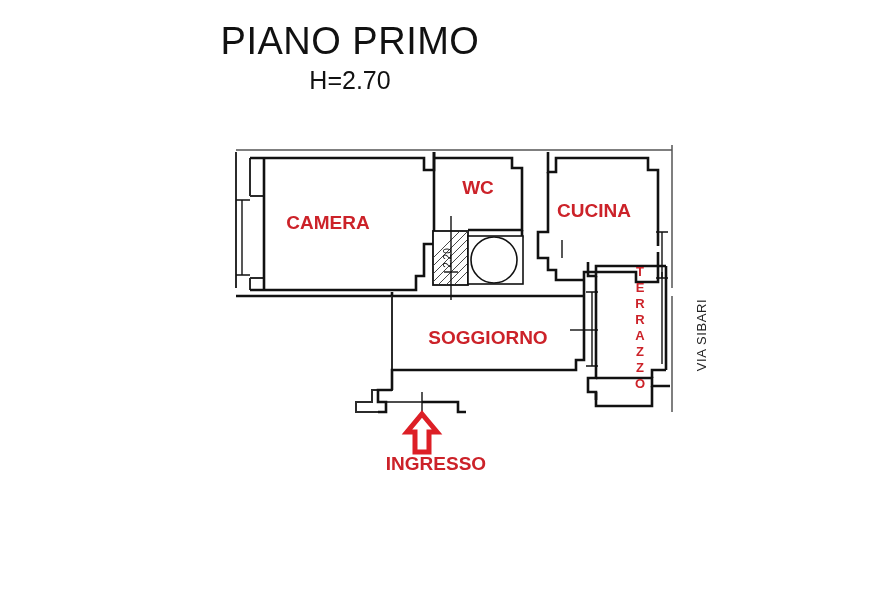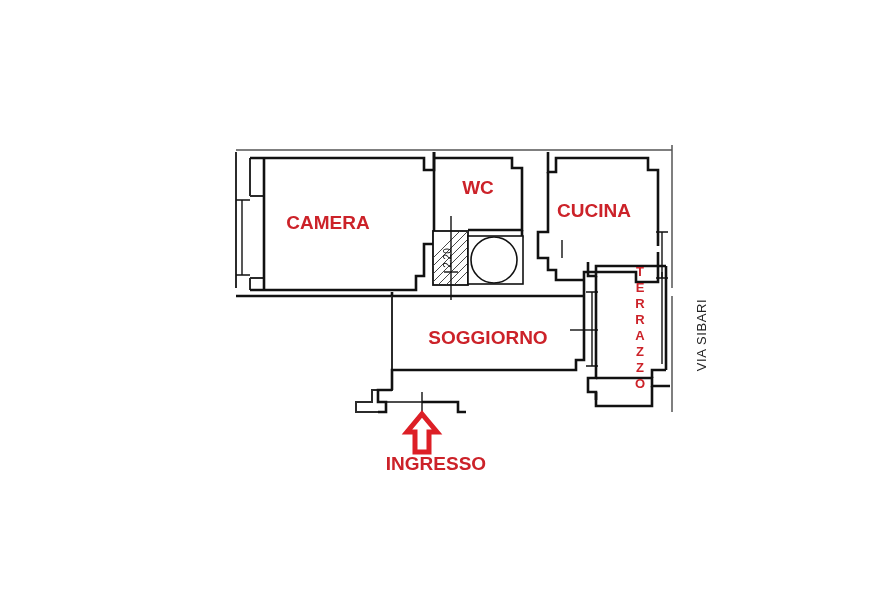--- a/index.html
+++ b/index.html
@@ -94,6 +94,10 @@
 
 <div id="floorplan-page">
 
+  <div class="title-block">
+    <div class="plan-title">PIANO PRIMO</div>
+    <div class="plan-subtitle">H=2.70</div>
+  </div>
 
   <div id="plan-svg-wrap">
     <svg width="875" height="610" viewBox="0 0 875 610" xmlns="http://www.w3.org/2000/svg">

